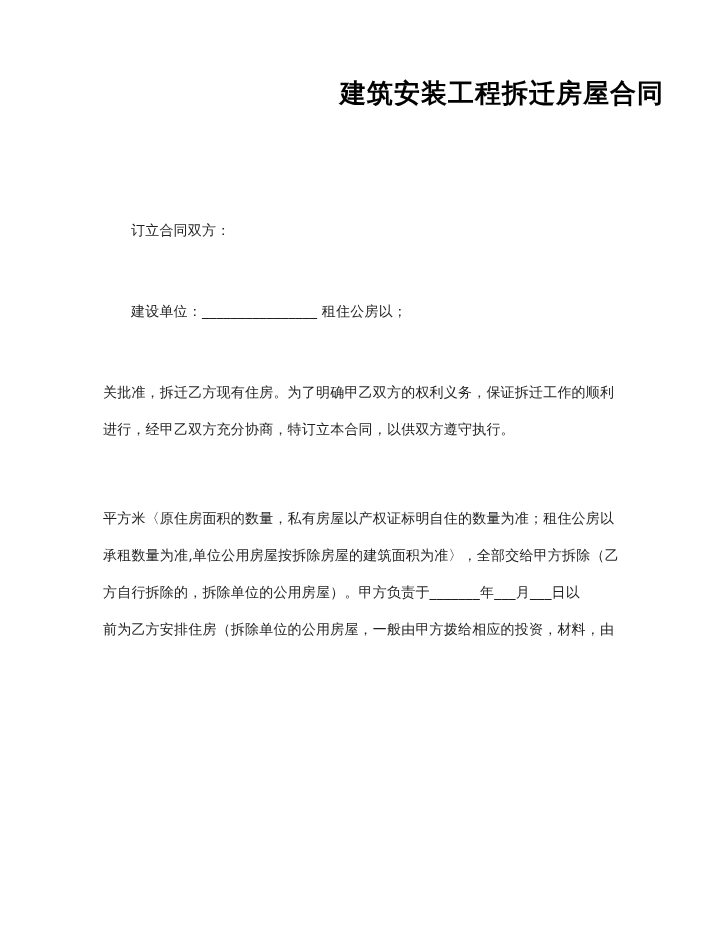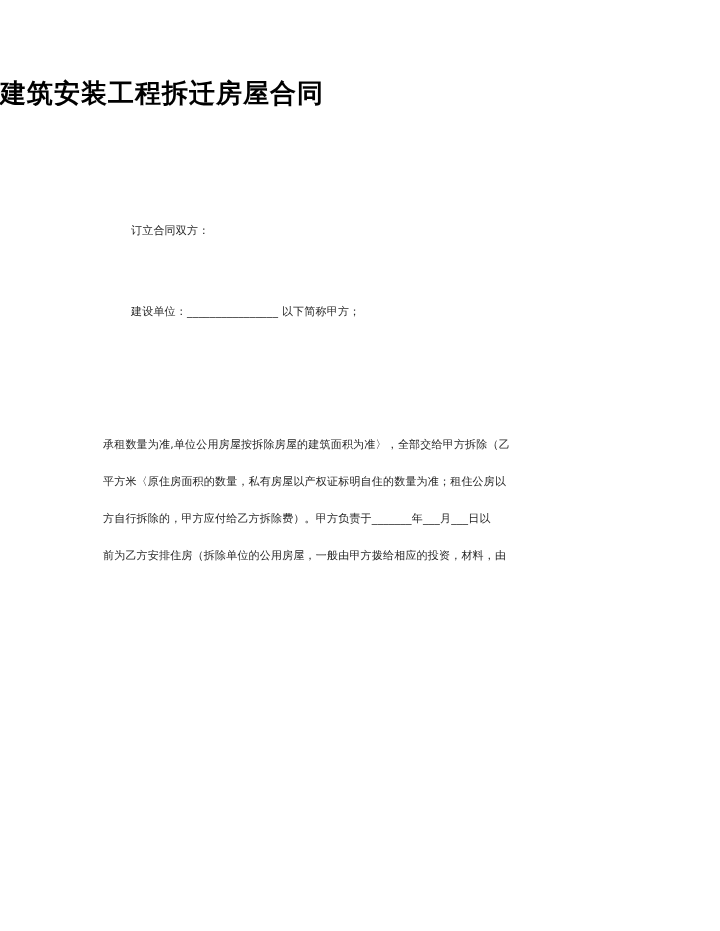--- a/index.html
+++ b/index.html
@@ -26,7 +26,7 @@
     top: 76px;
     left: 0;
     width: 664px;
-    text-align: left;
+    text-align: right;
     font-size: 26px;
     font-weight: bold;
     letter-spacing: 1px;

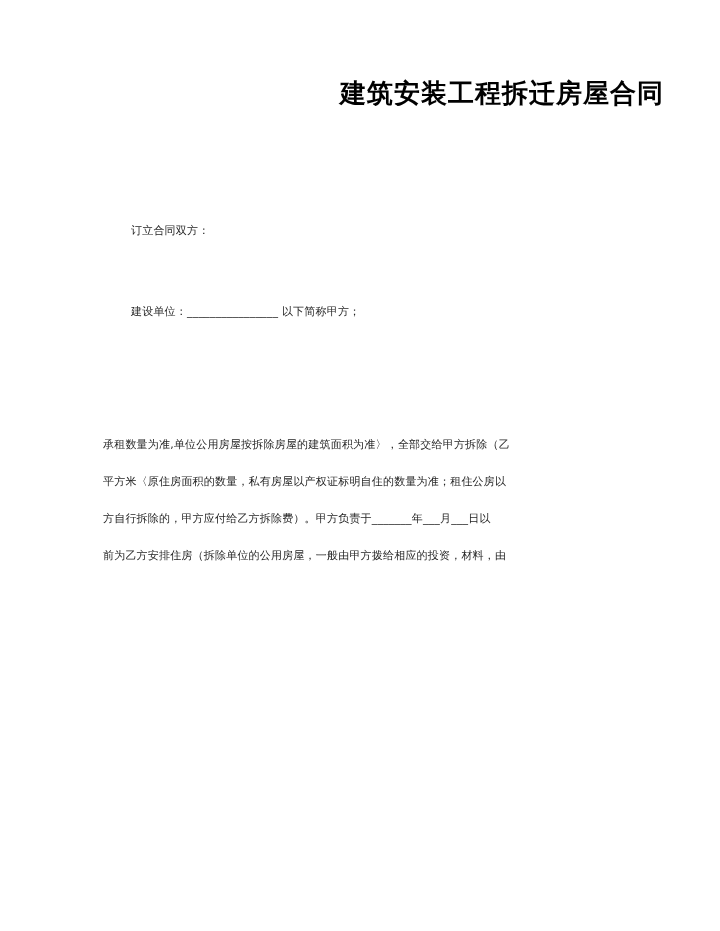--- a/index.html
+++ b/index.html
@@ -40,7 +40,7 @@
     width: 516px;
   }
   .line {
-    font-size: 11px;
+    font-size: 14px;
     line-height: 37px;
     color: #1f1f1f;
     white-space: pre-wrap;

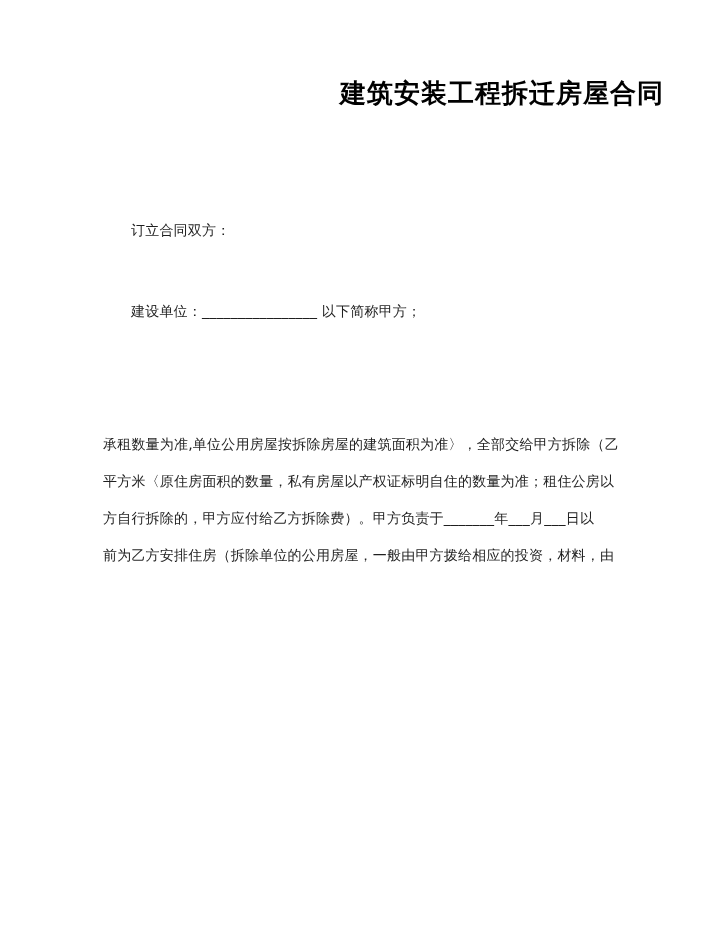--- a/index.html
+++ b/index.html
@@ -65,7 +65,7 @@
 
     <div class="gap-md"></div>
 
-    <div class="line indent">建设单位：________________ 以下简称甲方；</div>
+    <div class="line indent">建设单位：________________ 租住公房以；</div>
 
     <div class="gap-md"></div>
 

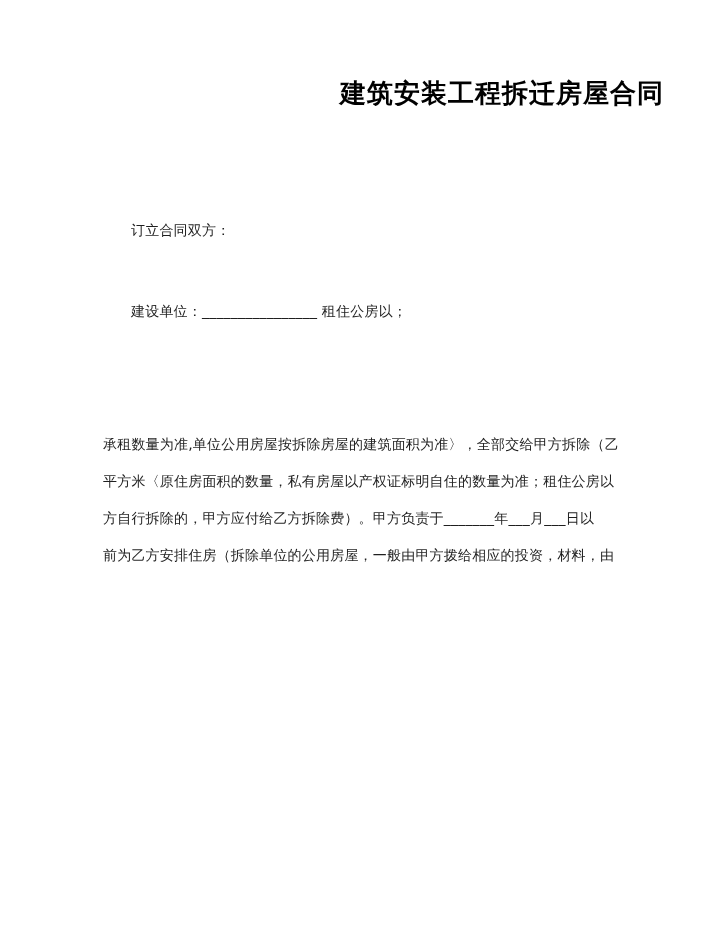--- a/index.html
+++ b/index.html
@@ -72,6 +72,7 @@
 
 
 
+    <div class="line">关批准，拆迁乙方现有住房。为了明确甲乙双方的权利义务，保证拆迁工作的顺利</div>
 
 
     <div class="gap-lg"></div>

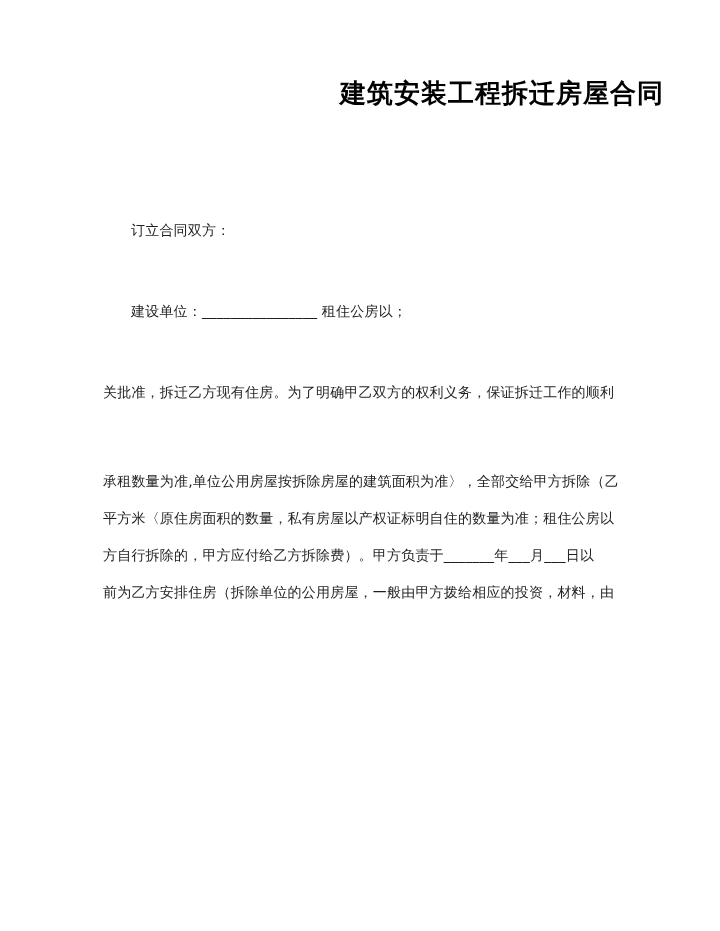--- a/index.html
+++ b/index.html
@@ -74,6 +74,7 @@
 
     <div class="line">关批准，拆迁乙方现有住房。为了明确甲乙双方的权利义务，保证拆迁工作的顺利</div>
 
+    <div class="line">进行，经甲乙双方充分协商，特订立本合同，以供双方遵守执行。</div>
 
     <div class="gap-lg"></div>
 

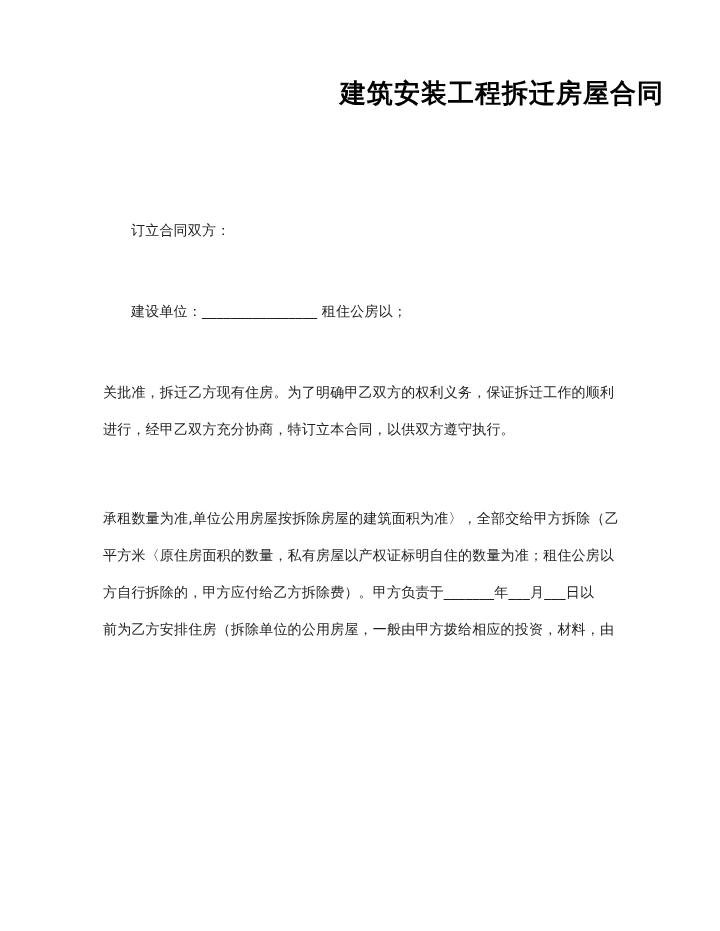--- a/index.html
+++ b/index.html
@@ -79,9 +79,9 @@
     <div class="gap-lg"></div>
 
 
+    <div class="line">平方米〈原住房面积的数量，私有房屋以产权证标明自住的数量为准；租住公房以</div>
+
     <div class="line">承租数量为准,单位公用房屋按拆除房屋的建筑面积为准〉，全部交给甲方拆除（乙</div>
-
-    <div class="line">平方米〈原住房面积的数量，私有房屋以产权证标明自住的数量为准；租住公房以</div>
 
     <div class="line">方自行拆除的，甲方应付给乙方拆除费）。甲方负责于_______年___月___日以</div>
 

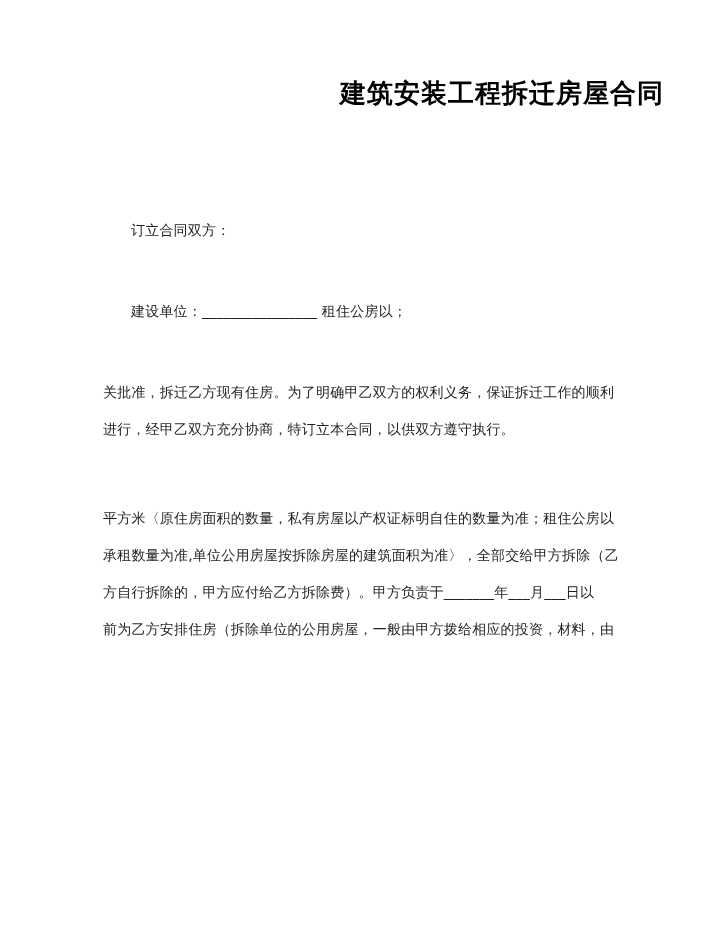--- a/index.html
+++ b/index.html
@@ -83,7 +83,7 @@
 
     <div class="line">承租数量为准,单位公用房屋按拆除房屋的建筑面积为准〉，全部交给甲方拆除（乙</div>
 
-    <div class="line">方自行拆除的，甲方应付给乙方拆除费）。甲方负责于_______年___月___日以</div>
+    <div class="line">方自行拆除的，拆除单位的公用房屋）。甲方负责于_______年___月___日以</div>
 
     <div class="line">前为乙方安排住房（拆除单位的公用房屋，一般由甲方拨给相应的投资，材料，由</div>
 

